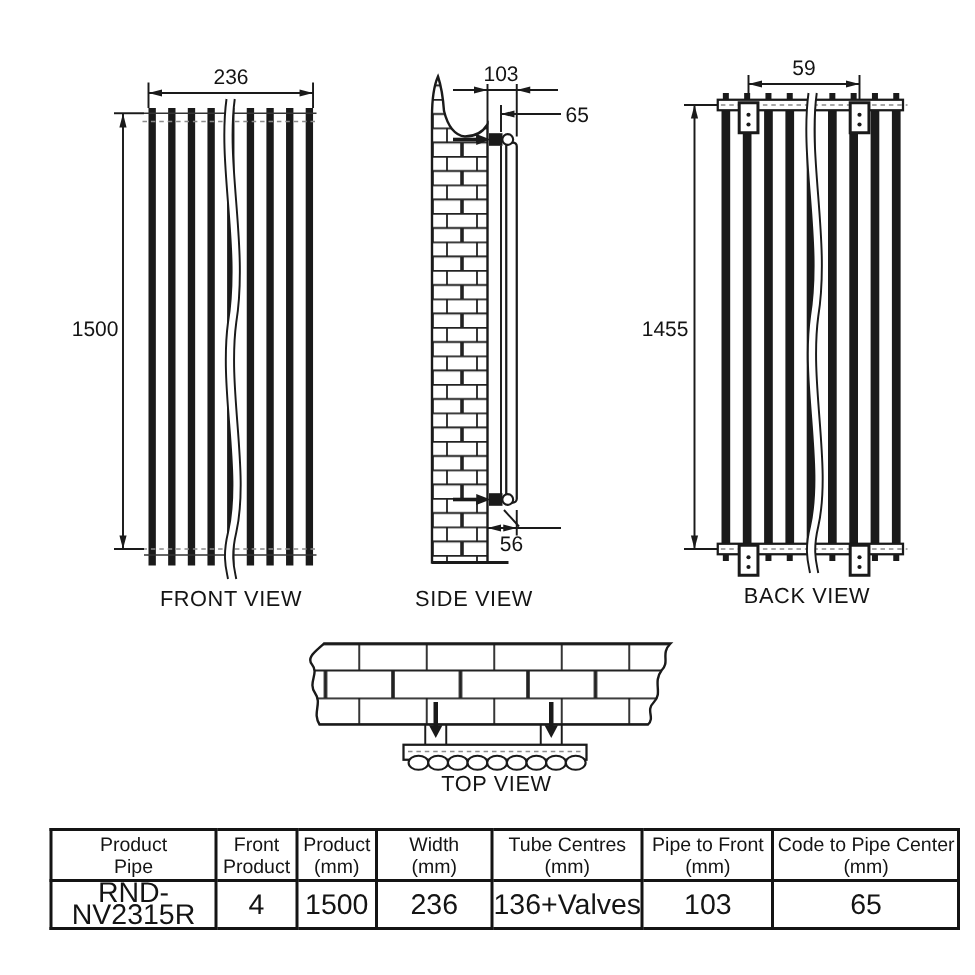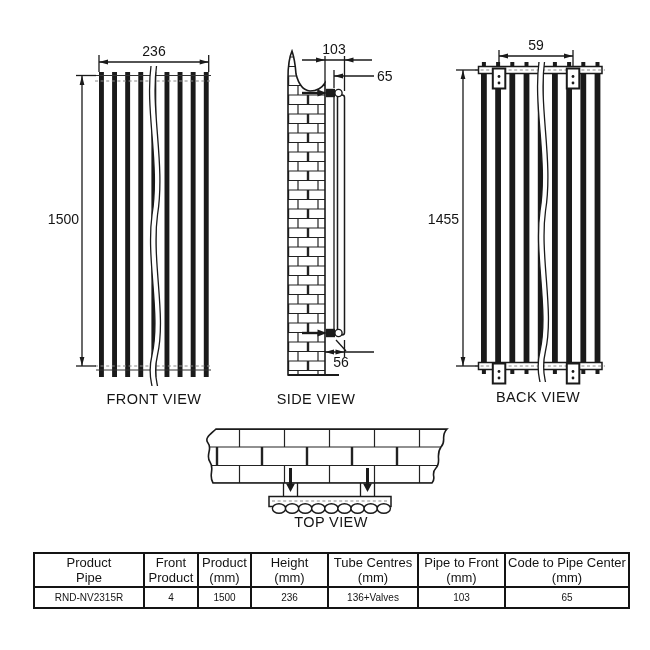--- a/index.html
+++ b/index.html
@@ -281,7 +281,7 @@
         <div>(mm)</div>
       </td>
       <td>
-        <div>Height</div>
+        <div>Width</div>
         <div>(mm)</div>
       </td>
       <td>

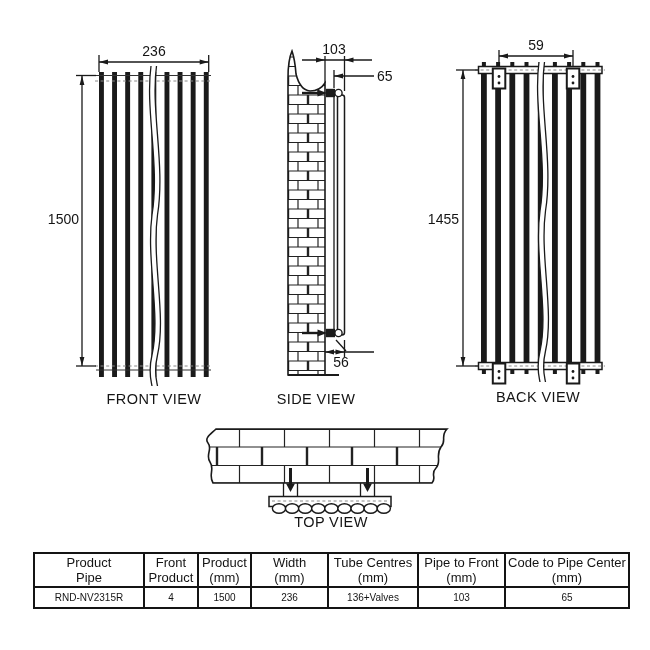--- a/index.html
+++ b/index.html
@@ -18,7 +18,7 @@
   .spec-table td{border:2px solid #141414;text-align:center;vertical-align:middle;
                  padding:0;color:#141414;font-size:13px;line-height:15px;}
   .spec-table .hrow td{height:32px;}
-  .spec-table .drow td{height:19px;font-size:10px;}
+  .spec-table .drow td{height:19px;font-size:19px;}
 </style>
 </head>
 <body>

